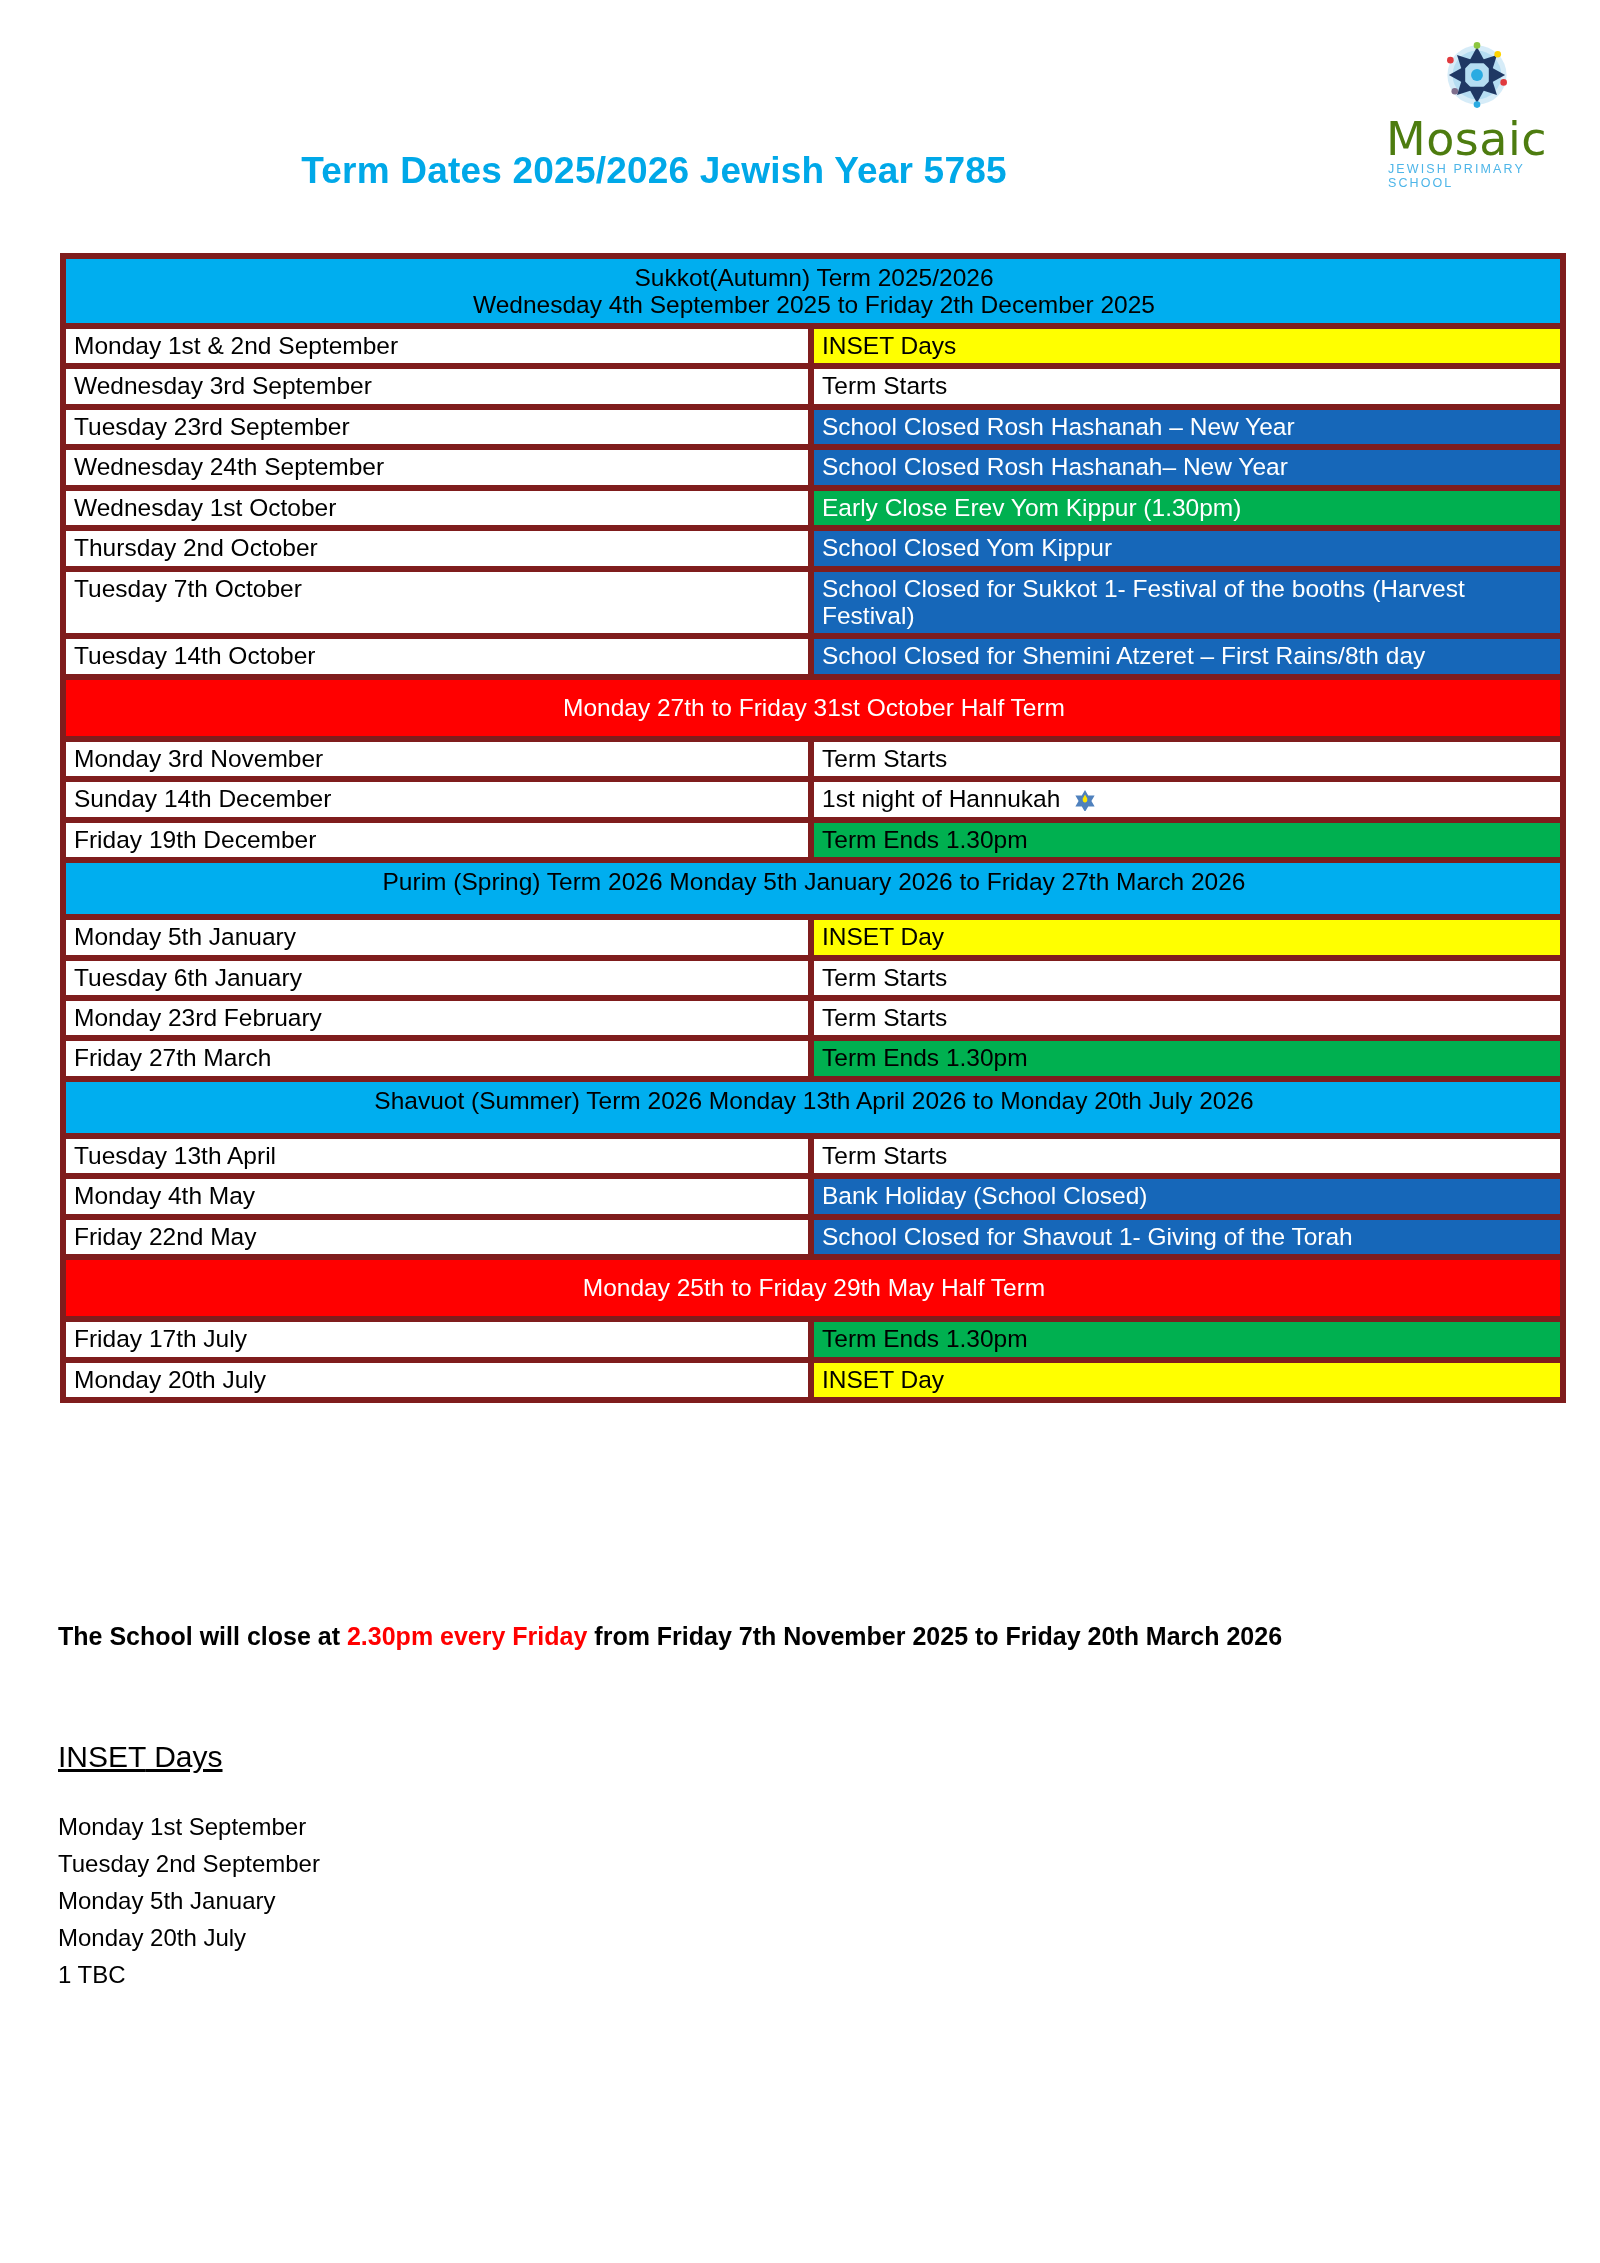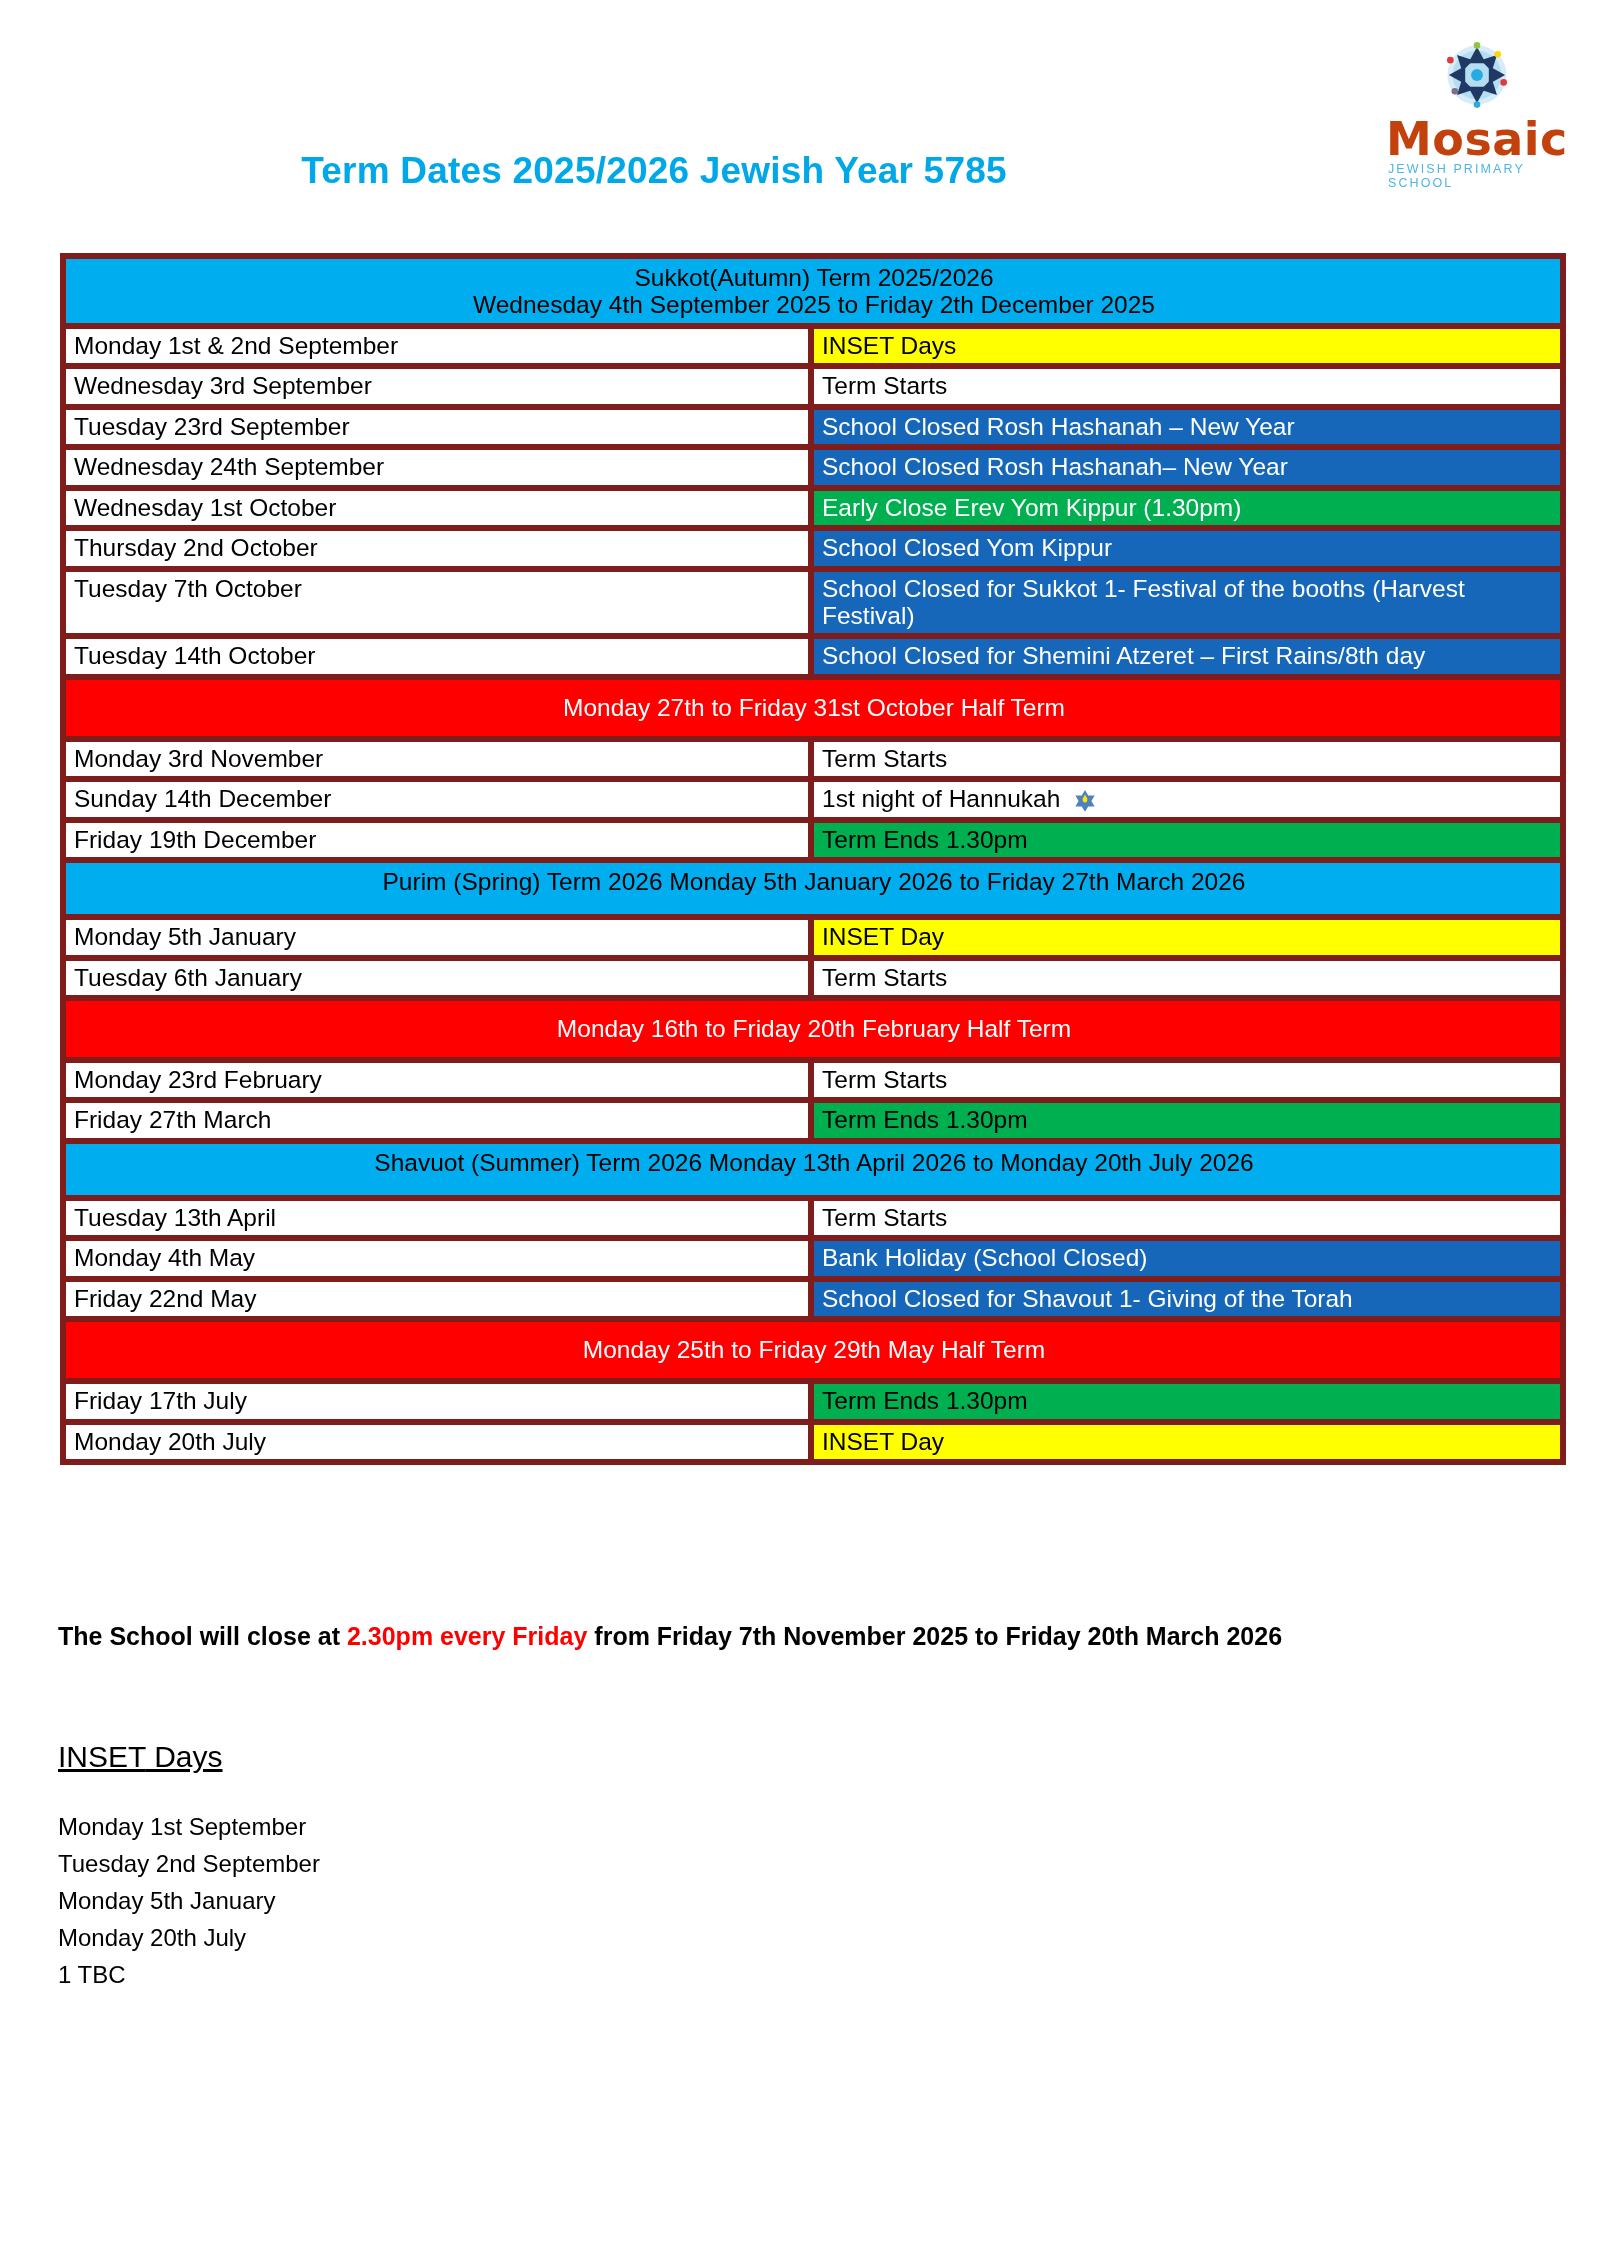--- a/index.html
+++ b/index.html
@@ -28,8 +28,8 @@
     font-size: 46px;
     line-height: 50px;
     letter-spacing: 0.5px;
-    color: #c2410c;
-    font-weight: 700;
+    color: #4d7c0f;
+    font-weight: 400;
     text-align: left;
     padding-left: 4px;
   }

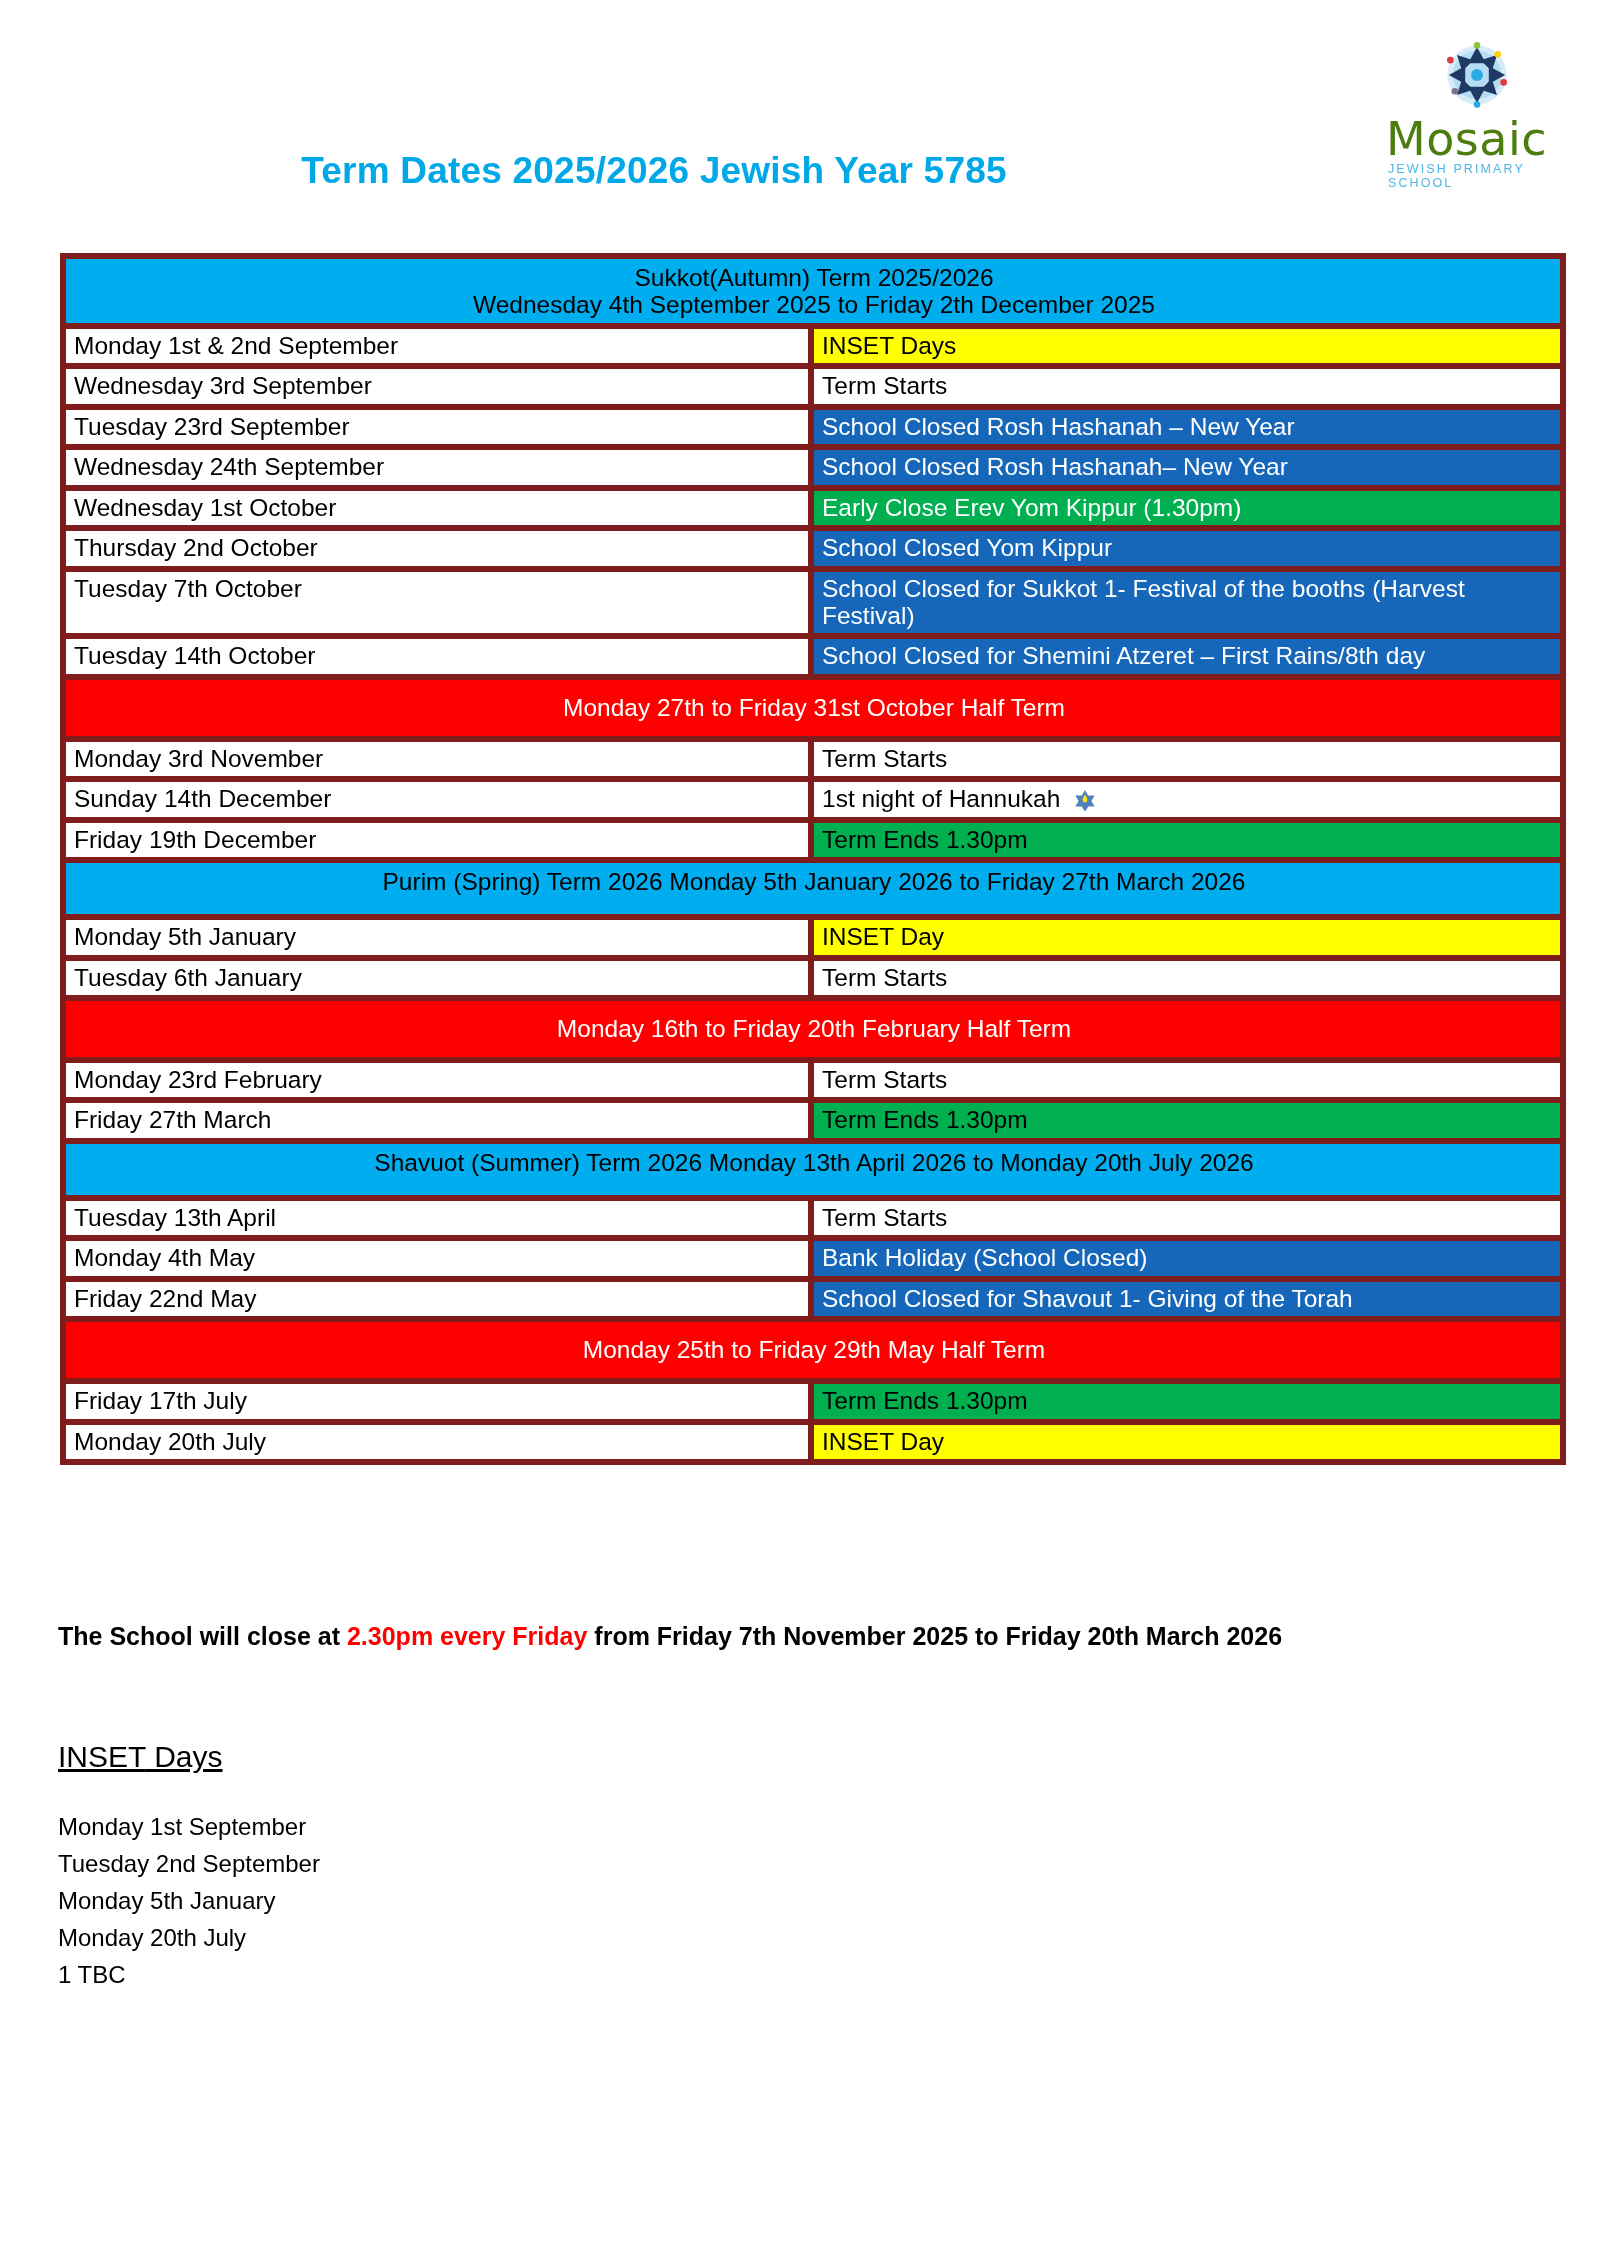--- a/index.html
+++ b/index.html
@@ -248,9 +248,6 @@
         <td class="fill-white">Term Starts</td>
       </tr>
       <tr>
-        <td colspan="2" class="halfterm">Monday 16th to Friday 20th February Half Term</td>
-      </tr>
-      <tr>
         <td class="fill-white">Monday 23rd February</td>
         <td class="fill-white">Term Starts</td>
       </tr>

